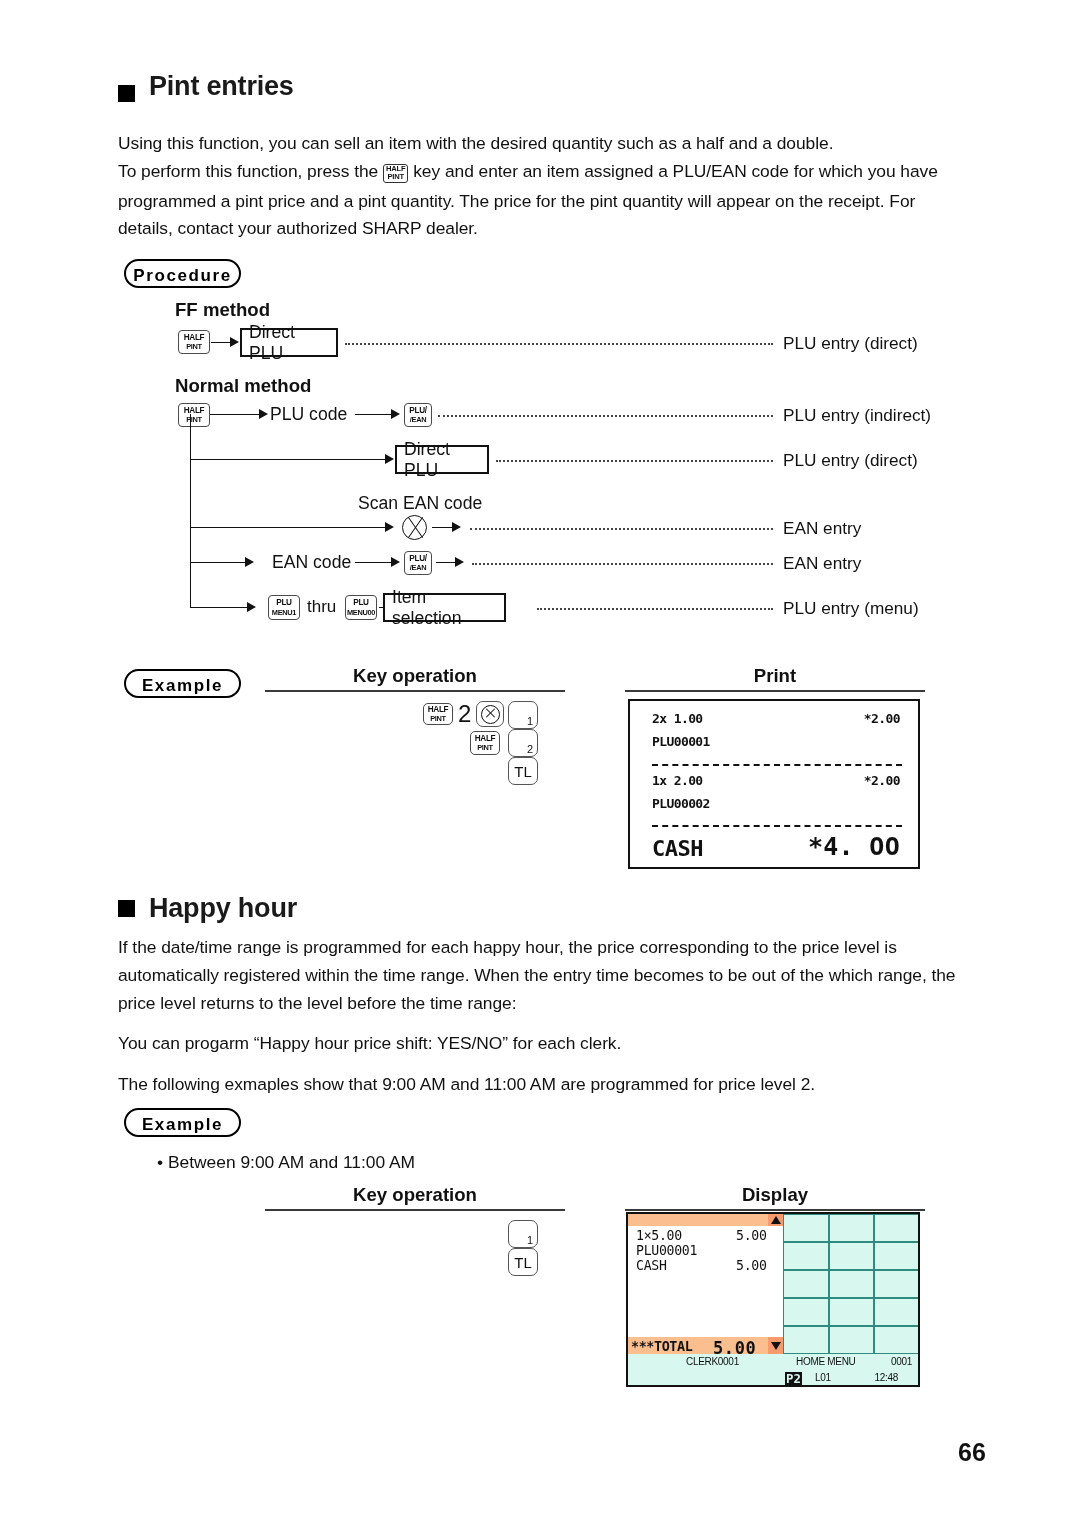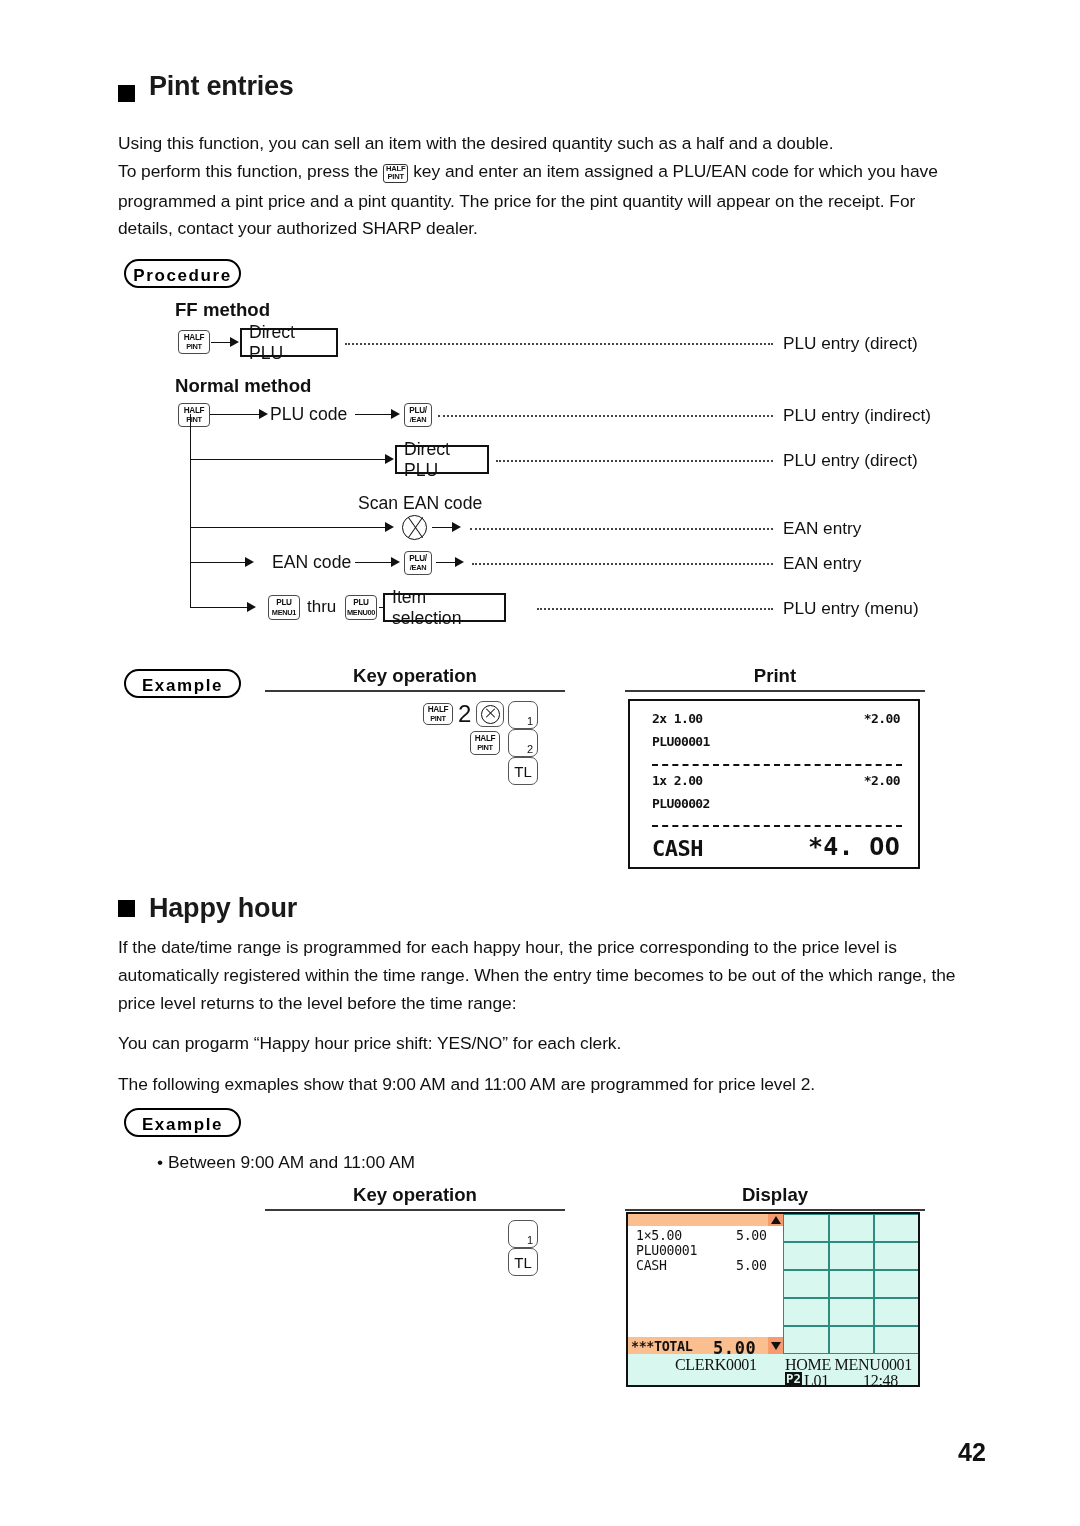--- a/index.html
+++ b/index.html
@@ -343,11 +343,12 @@
   }
   .disp-status-txt {
     position: absolute;
-    font-family: Liberation Serif, serif;
-    font-size: 16px;
+    font-family: Liberation Sans, sans-serif;
+    font-size: 10px;
     color: #111;
     white-space: pre;
     letter-spacing: -0.3px;
+    margin-left: 11px;
   }
   .disp-badge {
     position: absolute;

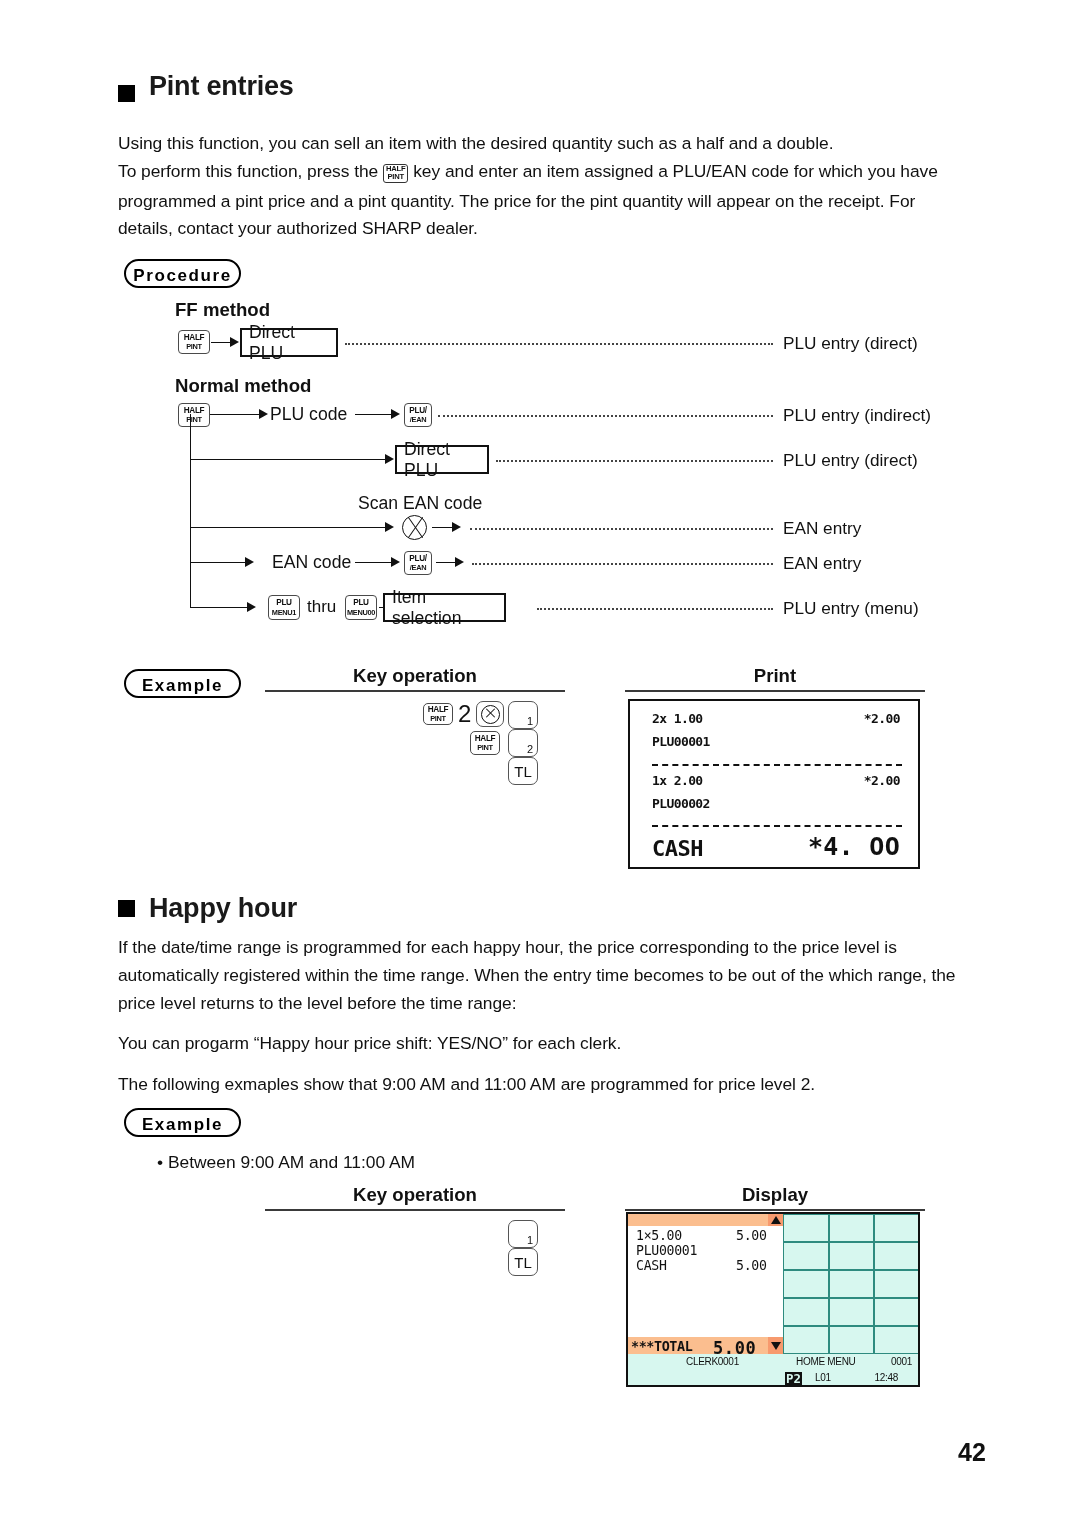--- a/index.html
+++ b/index.html
@@ -606,7 +606,7 @@
     <div class="disp-status-txt" style="right:20px; top:158px;">12:48</div>
   </div>
 
-  <div class="pageno" style="left:958px; top:1438px;">42</div>
+  <div class="pageno" style="left:958px; top:1438px;">66</div>
 
 </div>
 

